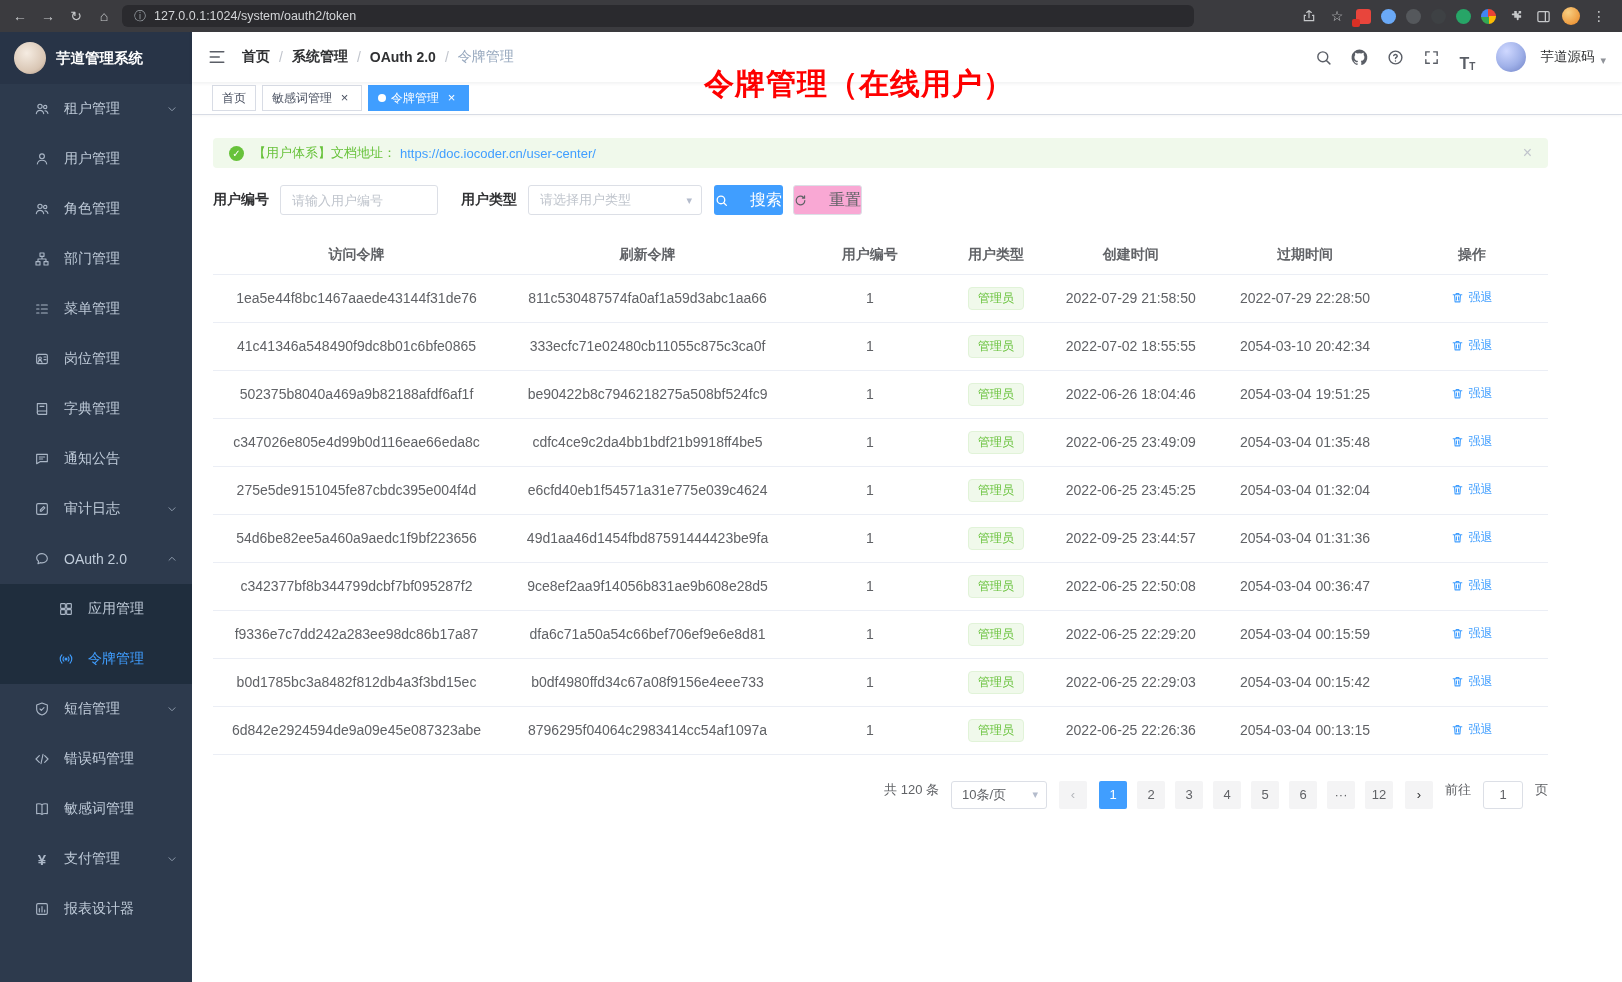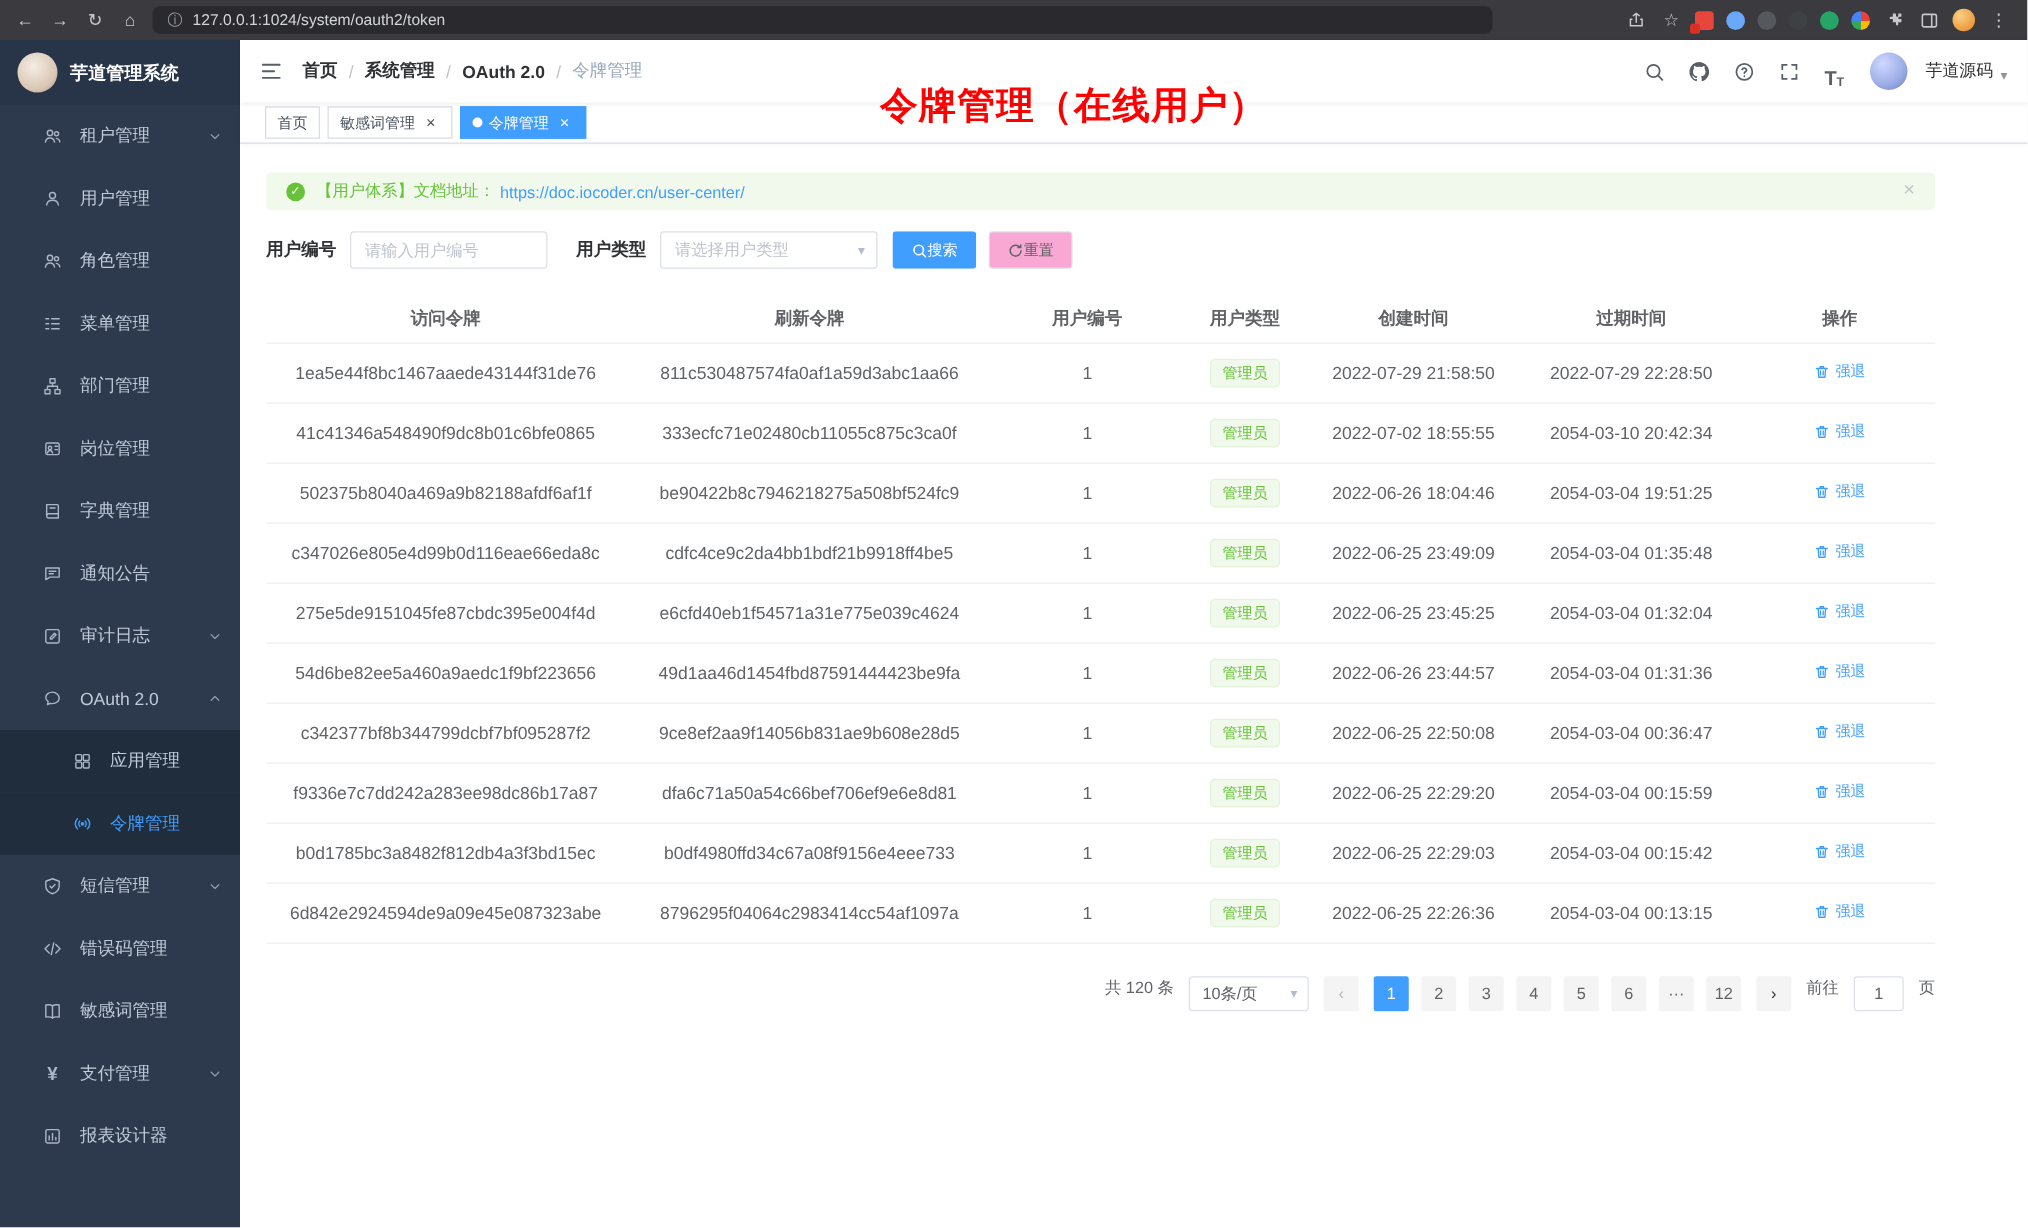--- a/index.html
+++ b/index.html
@@ -70,7 +70,7 @@
   .f-input::placeholder { color:#bfc4cc; }
   .f-select { width:174px; height:30px; border:1px solid #dcdfe6; border-radius:3px; padding:0 9px 0 11px; font-size:13px; color:#bfc4cc; display:flex; align-items:center; justify-content:space-between; margin-right:12px; cursor:pointer; background:#fff; }
   .sel-caret { color:#b4bccc; font-size:11px; }
-  .btn { height:30px; border-radius:3px; font-size:12px; display:inline-flex; align-items:center; gap:0; padding:0 14px; cursor:pointer; border:1px solid transparent; font-family:inherit; }
+  .btn { height:30px; border-radius:3px; font-size:16px; display:inline-flex; align-items:center; gap:22px; padding:0 0; cursor:pointer; border:1px solid transparent; font-family:inherit; }
   .btn-primary { background:#409eff; color:#fff; margin-right:10px; }
   .btn-plain { background:#f9a8d4; border-color:#dcdfe6; color:#606266; }
 

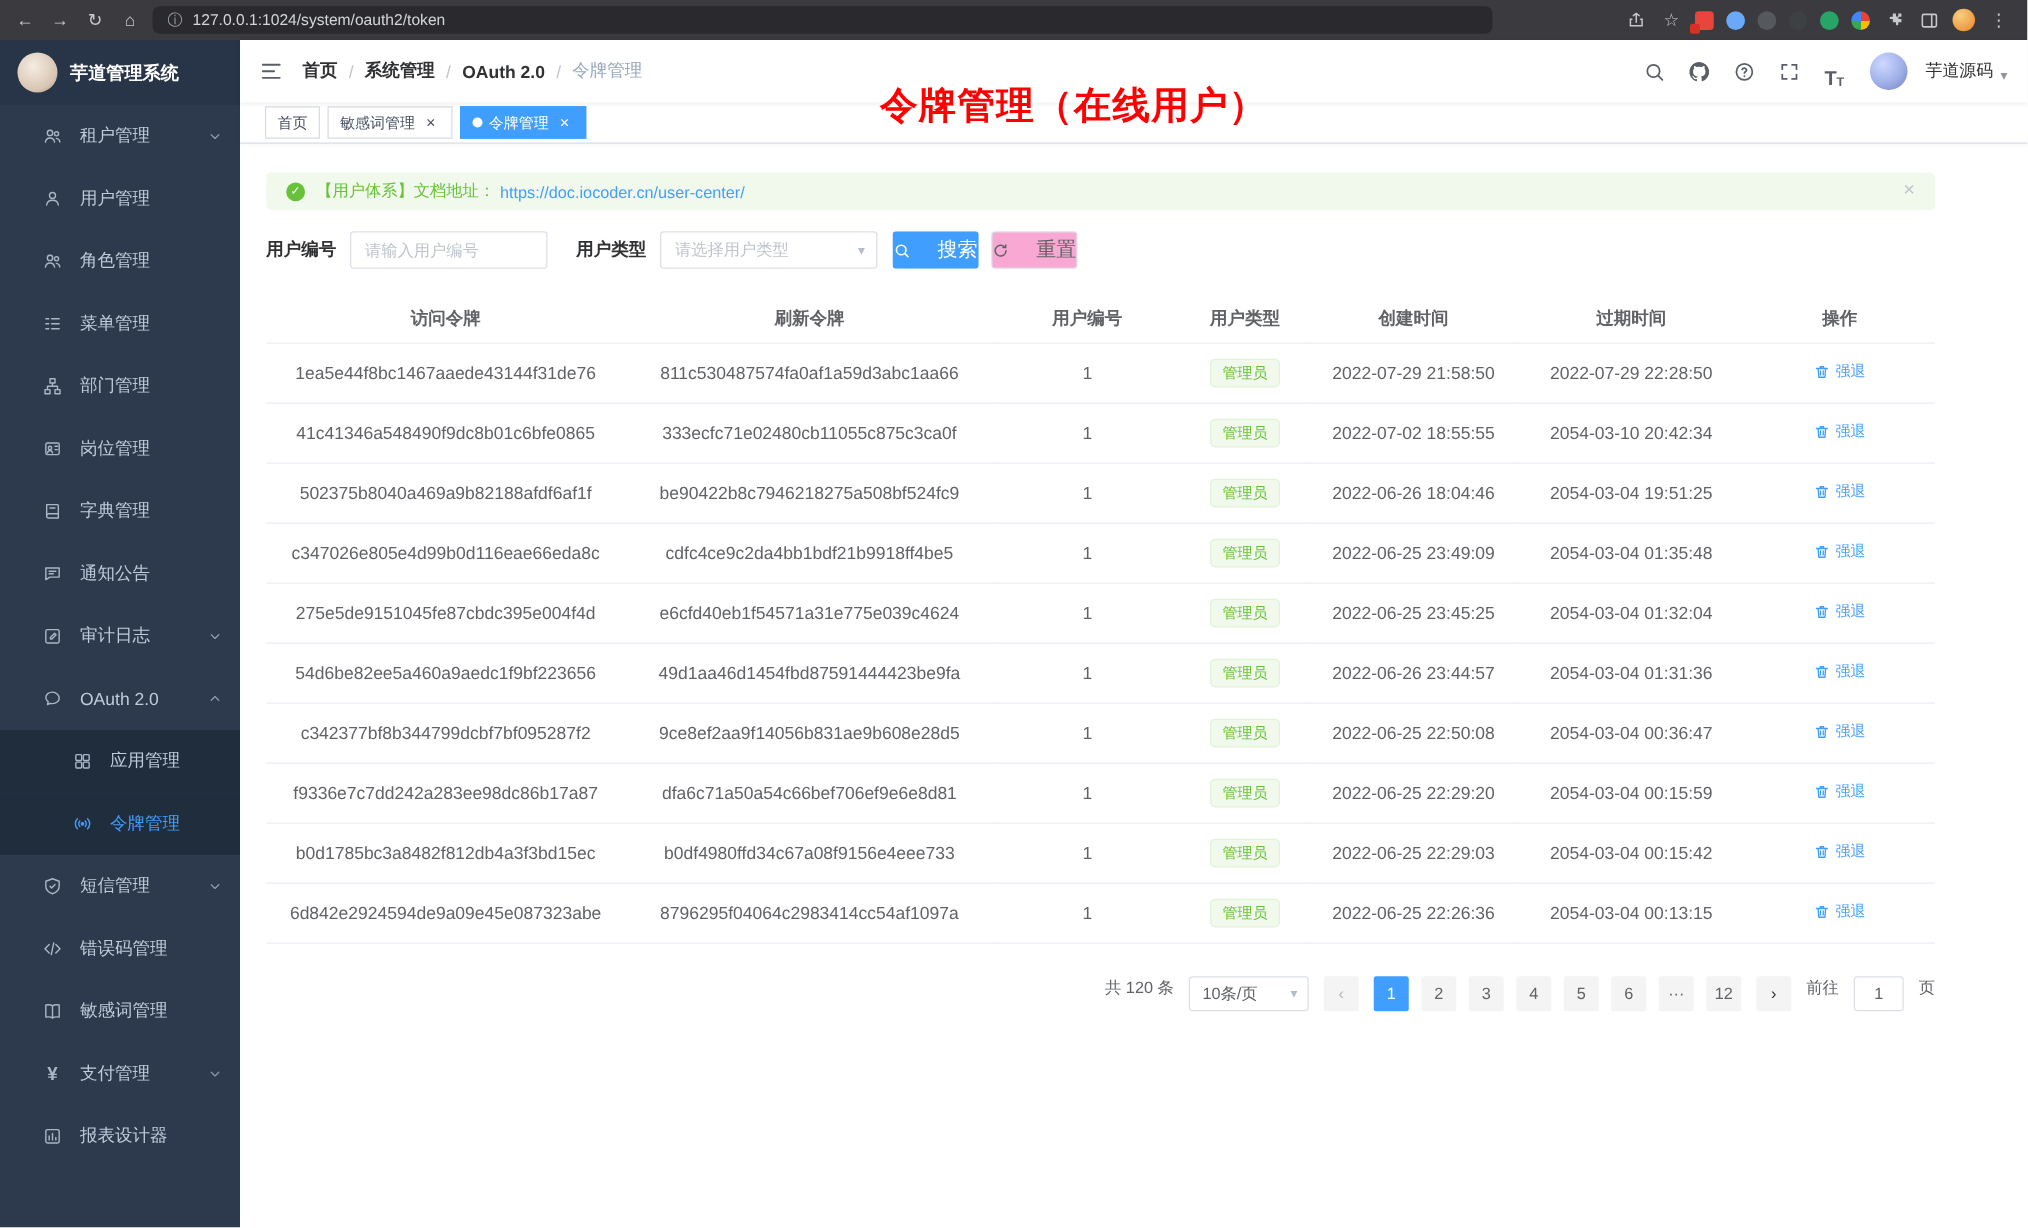--- a/index.html
+++ b/index.html
@@ -182,14 +182,6 @@
         <div class="menu-item">
           <span class="mi-icon">
             <svg width="16" height="16" viewBox="0 0 24 24" fill="none" stroke="currentColor" stroke-width="1.7" stroke-linecap="round" stroke-linejoin="round">
-              <path d="M4 6h3.5M4 12h3.5M4 18h3.5M11 6h9M11 12h9M11 18h9"></path>
-            </svg>
-          </span>
-          <span class="mi-label">菜单管理</span>
-        </div>
-        <div class="menu-item">
-          <span class="mi-icon">
-            <svg width="16" height="16" viewBox="0 0 24 24" fill="none" stroke="currentColor" stroke-width="1.7" stroke-linecap="round" stroke-linejoin="round">
               <rect x="9" y="3" width="6" height="5"></rect>
               <rect x="3" y="16" width="6" height="5"></rect>
               <rect x="15" y="16" width="6" height="5"></rect>
@@ -197,6 +189,14 @@
             </svg>
           </span>
           <span class="mi-label">部门管理</span>
+        </div>
+        <div class="menu-item">
+          <span class="mi-icon">
+            <svg width="16" height="16" viewBox="0 0 24 24" fill="none" stroke="currentColor" stroke-width="1.7" stroke-linecap="round" stroke-linejoin="round">
+              <path d="M4 6h3.5M4 12h3.5M4 18h3.5M11 6h9M11 12h9M11 18h9"></path>
+            </svg>
+          </span>
+          <span class="mi-label">菜单管理</span>
         </div>
         <div class="menu-item">
           <span class="mi-icon">

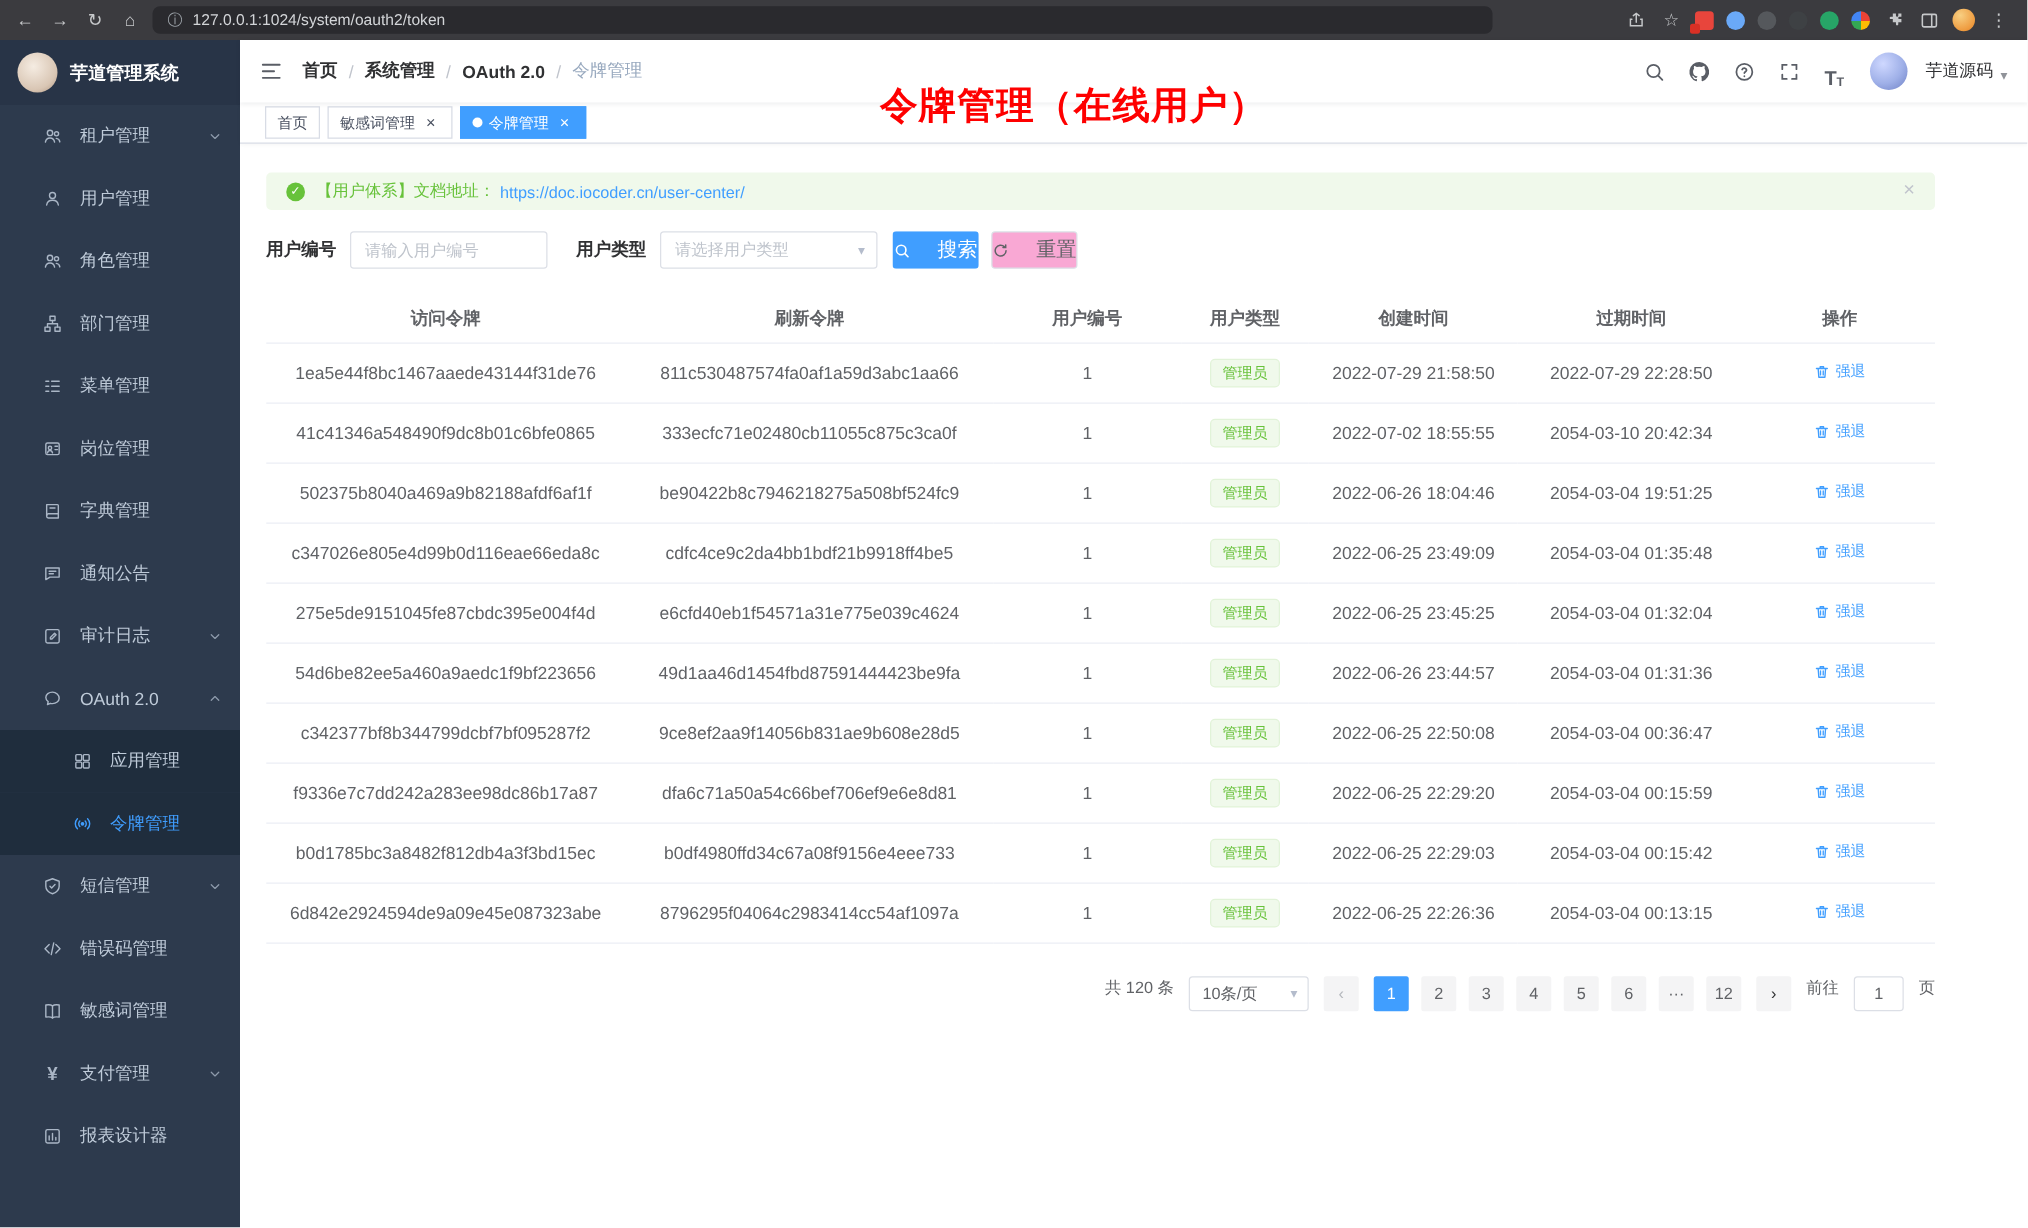--- a/index.html
+++ b/index.html
@@ -532,7 +532,7 @@
               <td>49d1aa46d1454fbd87591444423be9fa</td>
               <td>1</td>
               <td><span class="tag-success">管理员</span></td>
-              <td>2022-06-26 23:44:57</td>
+              <td>2022-09-25 23:44:57</td>
               <td>2054-03-04 01:31:36</td>
               <td><a class="action-link">
                   <span class="ic">

